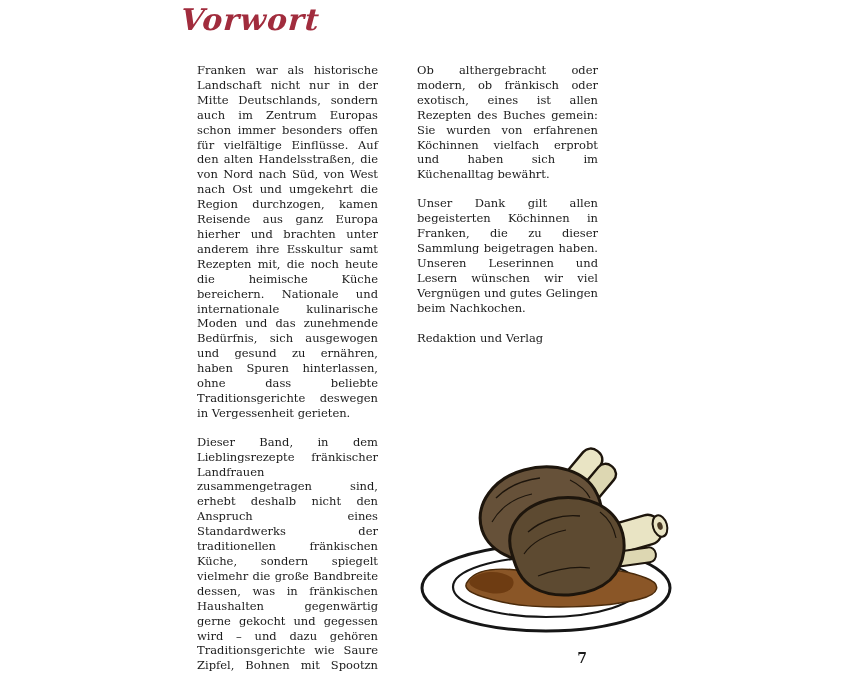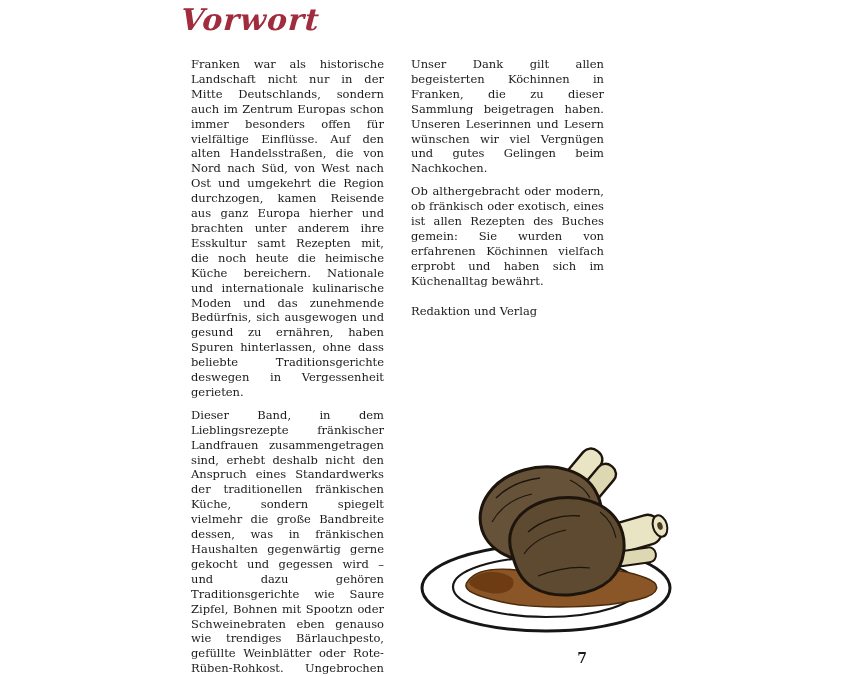--- a/index.html
+++ b/index.html
@@ -39,7 +39,7 @@
   }
   .col1 { left: 183px; }
   .col2 { left: 403px; }
-  .col p { margin: 8px; }
+  .col p { margin: 14px; }
   .signature {
     margin-top: 15px !important;
   }

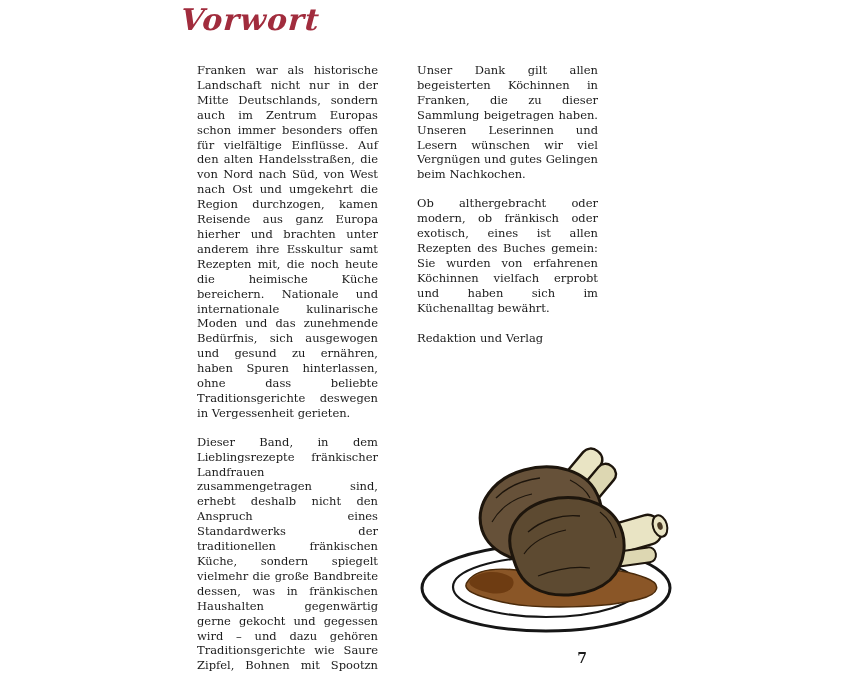--- a/index.html
+++ b/index.html
@@ -74,8 +74,8 @@
   </div>
 
   <div class="col col2">
+    <p>Ob althergebracht oder modern, ob fränkisch oder exotisch, eines ist allen Rezepten des Buches gemein: Sie wurden von erfahrenen Köchinnen vielfach erprobt und haben sich im Küchenalltag bewährt.</p>
     <p>Unser Dank gilt allen begeisterten Köchinnen in Franken, die zu dieser Sammlung beigetragen haben. Unseren Leserinnen und Lesern wünschen wir viel Vergnügen und gutes Gelingen beim Nachkochen.</p>
-    <p>Ob althergebracht oder modern, ob fränkisch oder exotisch, eines ist allen Rezepten des Buches gemein: Sie wurden von erfahrenen Köchinnen vielfach erprobt und haben sich im Küchenalltag bewährt.</p>
     <p class="signature">Redaktion und Verlag</p>
   </div>
 

